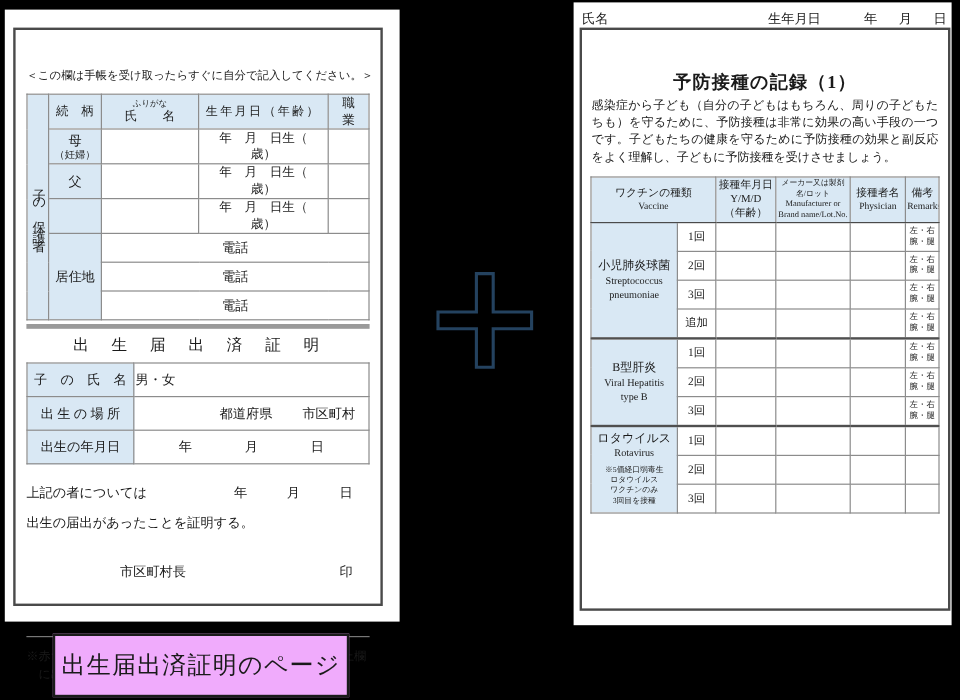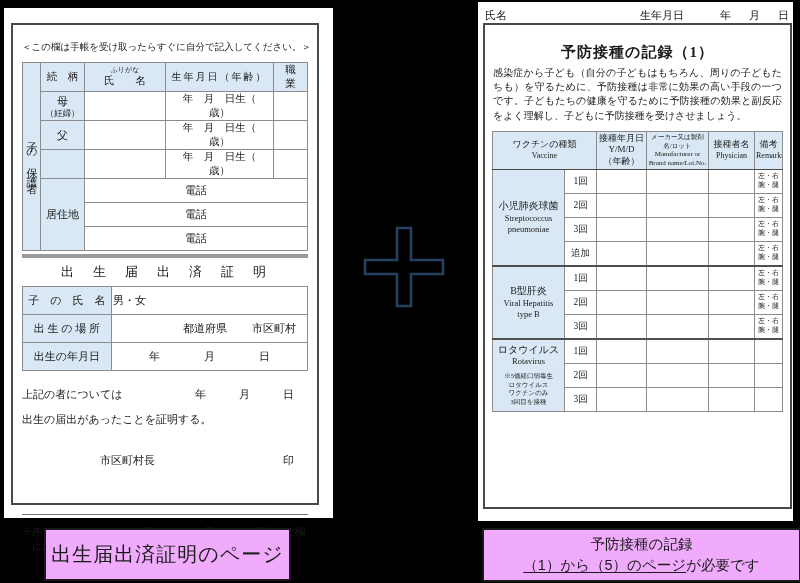--- a/index.html
+++ b/index.html
@@ -12,7 +12,7 @@
   .page-left{left:4px;top:8px;width:329px;height:510px;}
   .left-frame{position:absolute;left:7px;top:15px;width:308px;height:482px;border:2px solid #4a4a4a;
               box-sizing:border-box;padding:12px 9px 6px;font-size:11px;}
-  .top-note{text-align:right;font-size:9.5px;white-space:nowrap;margin:4px 0 8px;}
+  .top-note{text-align:right;font-size:9.5px;white-space:nowrap;margin:20px 0 8px;}
   table.gtable{width:100%;border-collapse:collapse;table-layout:fixed;}
   table.gtable td,table.gtable th{border:1px solid #8c8c8c;padding:0 2px;text-align:center;
                                   font-weight:normal;overflow:hidden;}

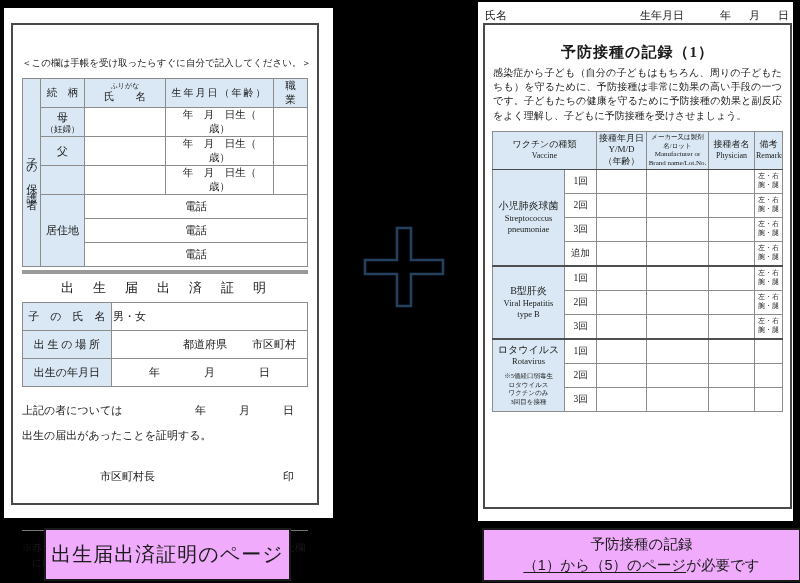--- a/index.html
+++ b/index.html
@@ -48,7 +48,7 @@
   .name-row .sp{flex:1;}
   .name-row .g{width:18px;}
   .right-frame{position:absolute;left:5px;top:21px;width:309px;height:486px;border:2px solid #4a4a4a;
-               box-sizing:border-box;padding:10px 7px;}
+               box-sizing:border-box;padding:26px 7px;}
   .imm-title{text-align:center;font-size:15px;font-weight:bold;letter-spacing:1px;margin-top:8px;}
   .imm-sub{text-align:center;font-size:10px;margin:1px 0 6px;}
   .imm-intro{font-size:10px;line-height:1.42;text-align:justify;margin:4px 1px 8px;}

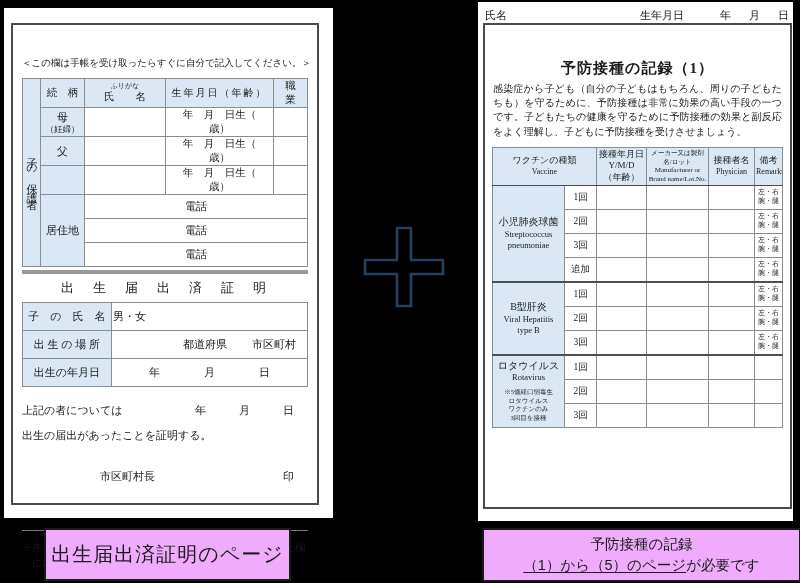--- a/index.html
+++ b/index.html
@@ -345,12 +345,6 @@
     <span>出生届出済証明のページ</span>
   </div>
 
-  <div class="caption cap-right">
-    <span>予防接種の記録</span>
-    <span>
-      <span class="u">（1）から（5）のページ</span><span>が必要です</span>
-    </span>
-  </div>
 
 </div>
 

